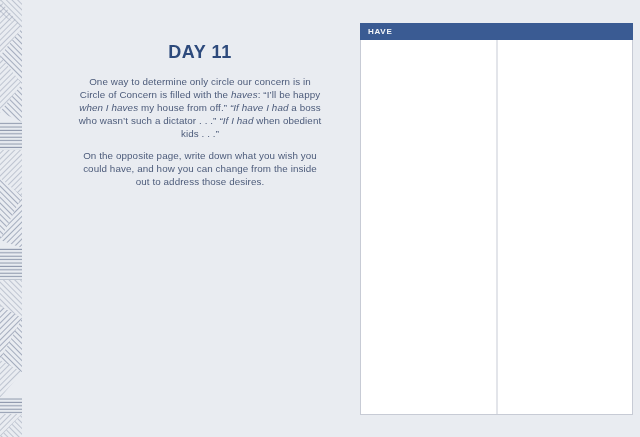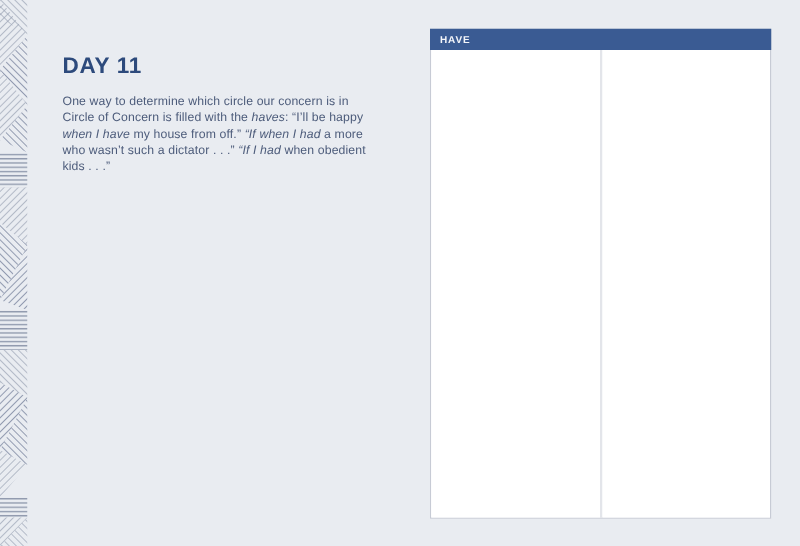--- a/index.html
+++ b/index.html
@@ -41,7 +41,7 @@
 
   .have-be-table {
     position: absolute;
-    left: 344px; top: 23px;
+    left: 360px; top: 23px;
     width: 273px; height: 392px;
     box-sizing: border-box;
     background: var(--c-table-bg, #ffffff);

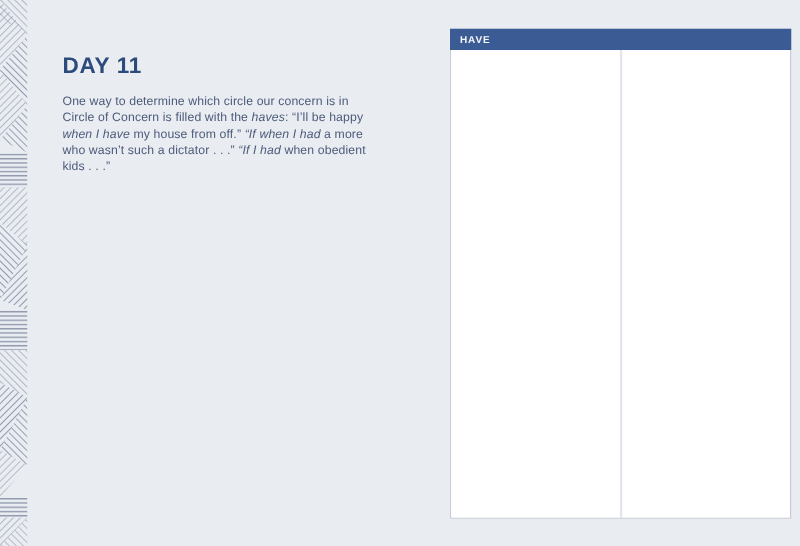--- a/index.html
+++ b/index.html
@@ -21,6 +21,7 @@
     position: absolute;
     left: 50px; top: 42px;
     width: 300px;
+    text-align: center;
   }
   .page-title {
     margin: 0 0 12px 0;

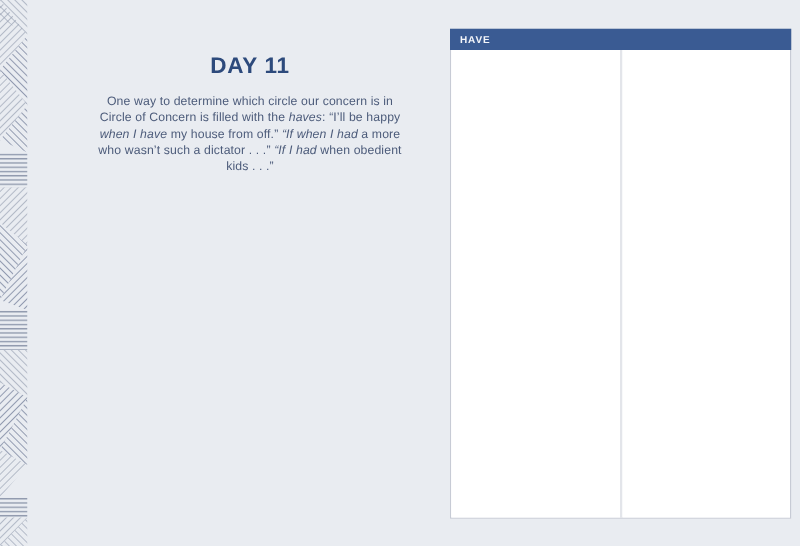--- a/index.html
+++ b/index.html
@@ -131,7 +131,7 @@
   <div class="content">
     <h1 class="page-title">DAY 11</h1>
     <div class="para">
-        <div><span>One way to determine which circle our concern is in</span></div>
+        <div><span>One way to determine only circle our concern is in</span></div>
         <div><span>Circle of Concern is filled with the </span><span class="it">haves</span><span>: “I’ll be happy</span></div>
         <div><span class="it">when I have</span><span> my house from off.” </span><span class="it">“If when I had</span><span> a more</span></div>
         <div><span>who wasn’t such a dictator . . .” </span><span class="it">“If I had</span><span> when obedient</span></div>

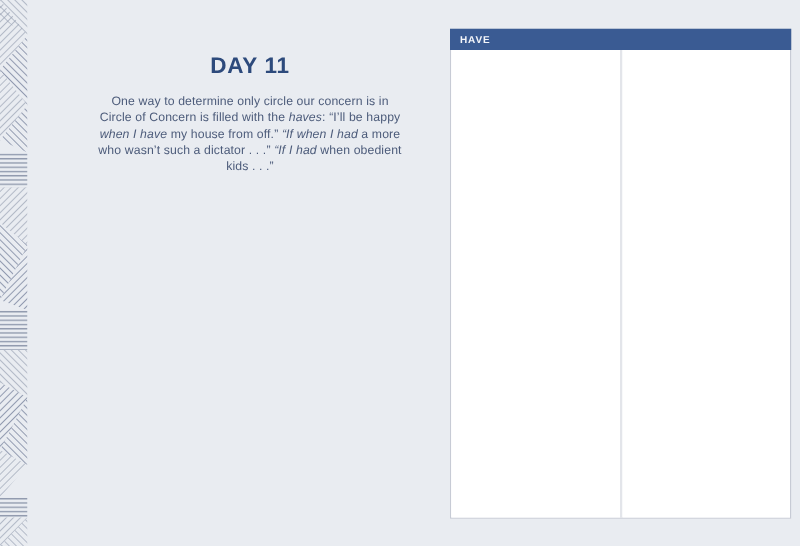--- a/index.html
+++ b/index.html
@@ -133,7 +133,7 @@
     <div class="para">
         <div><span>One way to determine only circle our concern is in</span></div>
         <div><span>Circle of Concern is filled with the </span><span class="it">haves</span><span>: “I’ll be happy</span></div>
-        <div><span class="it">when I have</span><span> my house from off.” </span><span class="it">“If when I had</span><span> a more</span></div>
+        <div><span class="it">when I haves</span><span> my house from off.” </span><span class="it">“If when I had</span><span> a more</span></div>
         <div><span>who wasn’t such a dictator . . .” </span><span class="it">“If I had</span><span> when obedient</span></div>
         <div><span>kids . . .”</span></div>
       </div>

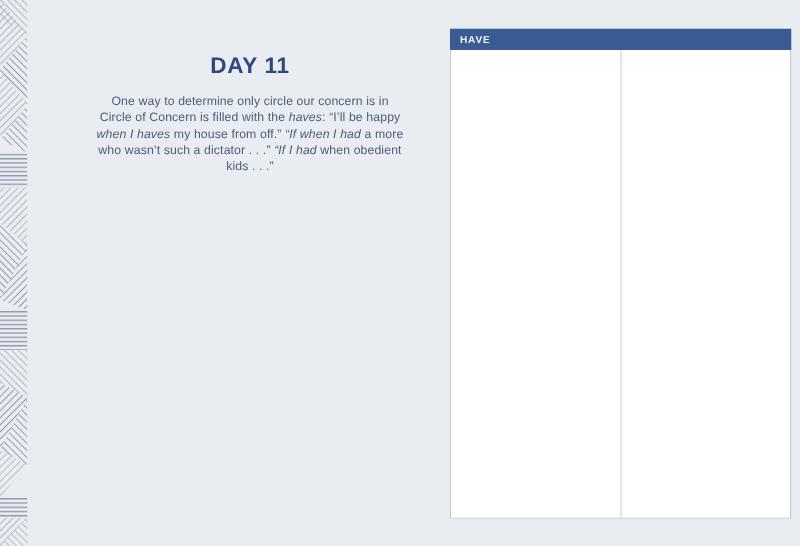--- a/index.html
+++ b/index.html
@@ -133,7 +133,7 @@
     <div class="para">
         <div><span>One way to determine only circle our concern is in</span></div>
         <div><span>Circle of Concern is filled with the </span><span class="it">haves</span><span>: “I’ll be happy</span></div>
-        <div><span class="it">when I haves</span><span> my house from off.” </span><span class="it">“If when I had</span><span> a more</span></div>
+        <div><span class="it">when I haves</span><span> my house from off.” </span><span class="it">“If have I had</span><span> a more</span></div>
         <div><span>who wasn’t such a dictator . . .” </span><span class="it">“If I had</span><span> when obedient</span></div>
         <div><span>kids . . .”</span></div>
       </div>

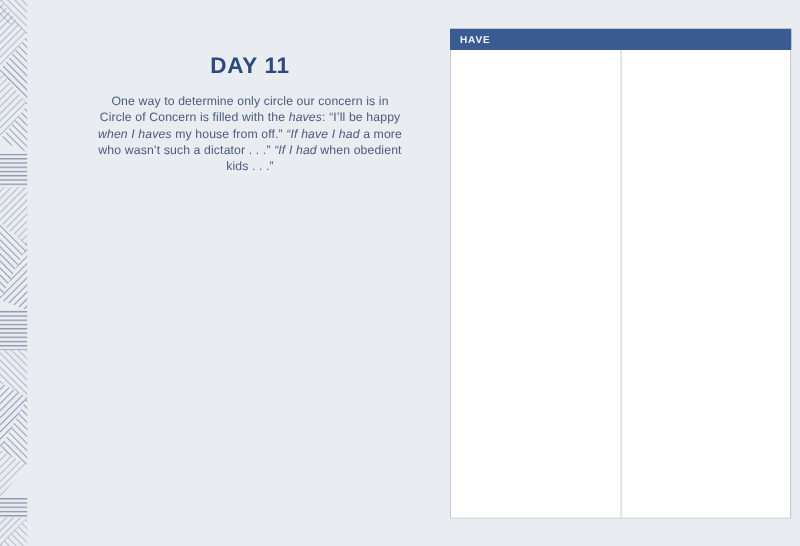--- a/index.html
+++ b/index.html
@@ -133,7 +133,7 @@
     <div class="para">
         <div><span>One way to determine only circle our concern is in</span></div>
         <div><span>Circle of Concern is filled with the </span><span class="it">haves</span><span>: “I’ll be happy</span></div>
-        <div><span class="it">when I haves</span><span> my house from off.” </span><span class="it">“If have I had</span><span> a more</span></div>
+        <div><span class="it">when I haves</span><span> my house from off.” </span><span class="it">“If have I had</span><span> a boss</span></div>
         <div><span>who wasn’t such a dictator . . .” </span><span class="it">“If I had</span><span> when obedient</span></div>
         <div><span>kids . . .”</span></div>
       </div>

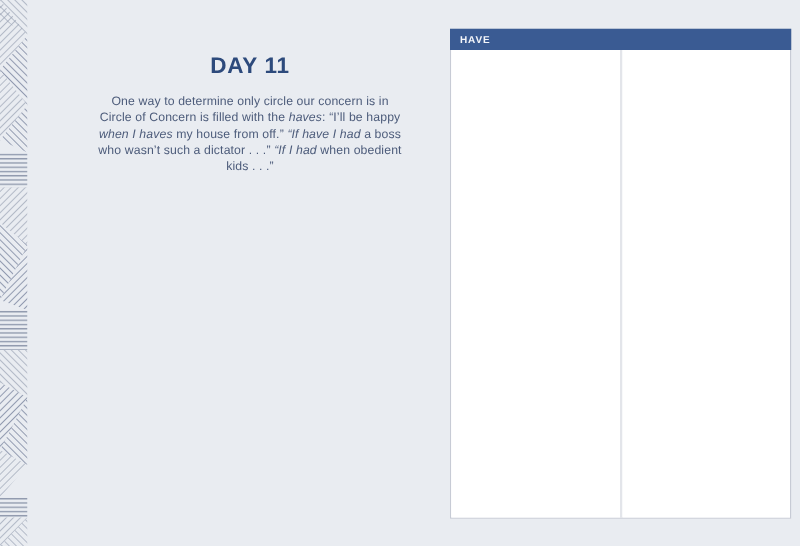--- a/index.html
+++ b/index.html
@@ -137,6 +137,11 @@
         <div><span>who wasn’t such a dictator . . .” </span><span class="it">“If I had</span><span> when obedient</span></div>
         <div><span>kids . . .”</span></div>
       </div>
+    <div class="para">
+        <div><span>On the opposite page, write down what you wish you</span></div>
+        <div><span>could have, and how you can change from the inside</span></div>
+        <div><span>out to address those desires.</span></div>
+      </div>
   </div>
 
   <div class="have-be-table">

